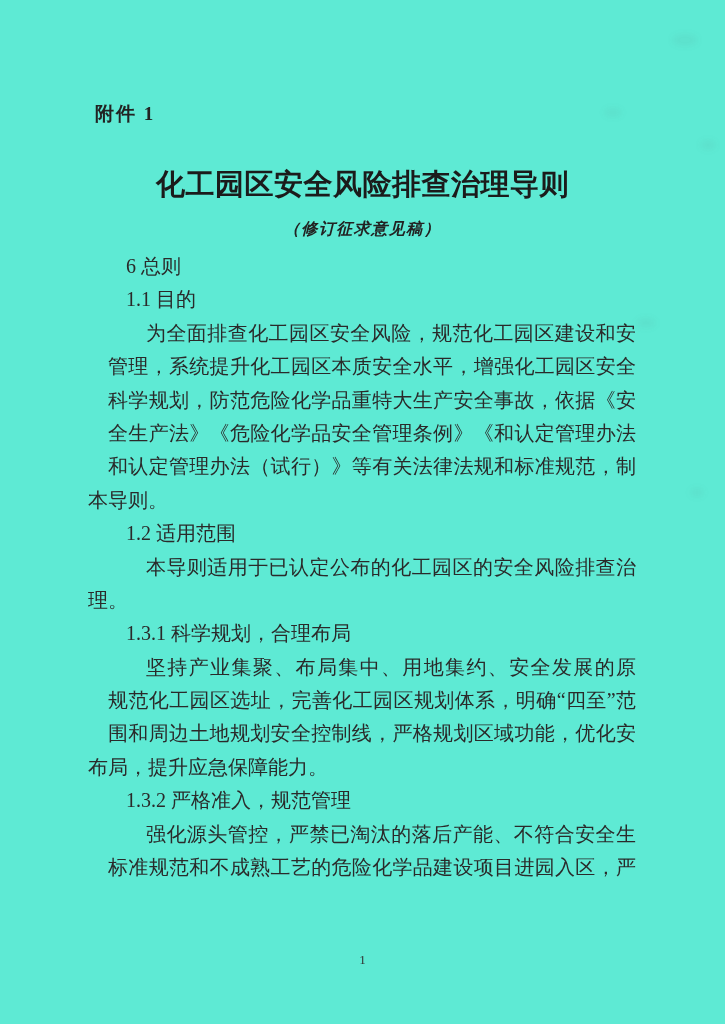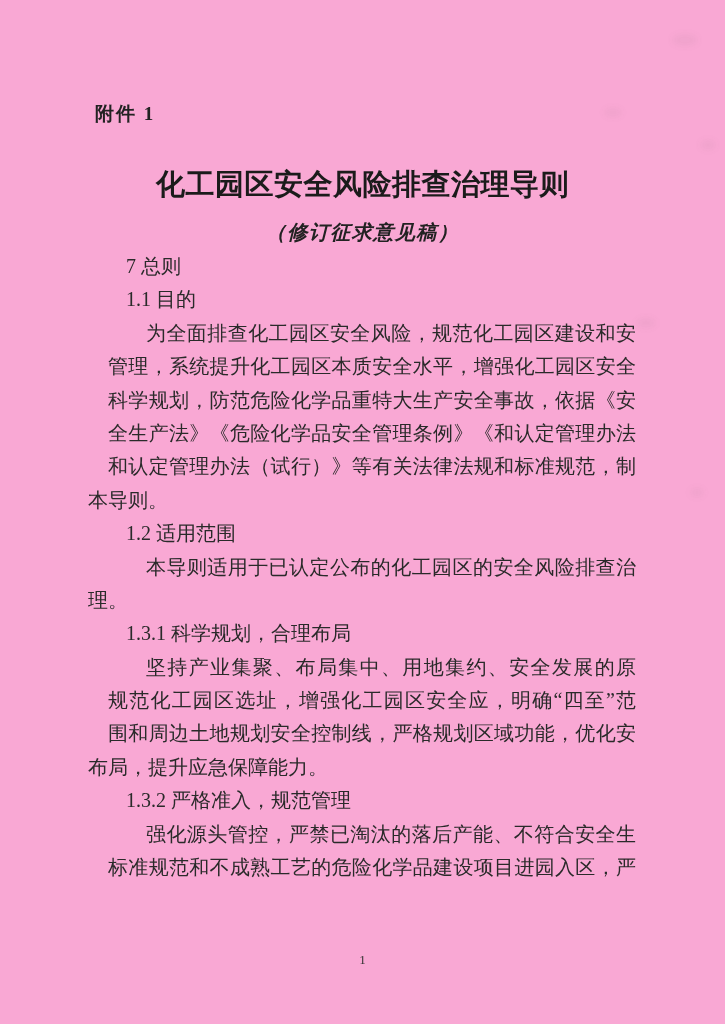--- a/index.html
+++ b/index.html
@@ -11,7 +11,7 @@
     position: relative;
     width: 725px;
     height: 1024px;
-    background: #f9a8d4;
+    background: #5eead4;
     color: #2a2a2a;
     font-family: "Liberation Serif", serif;
     overflow: hidden;

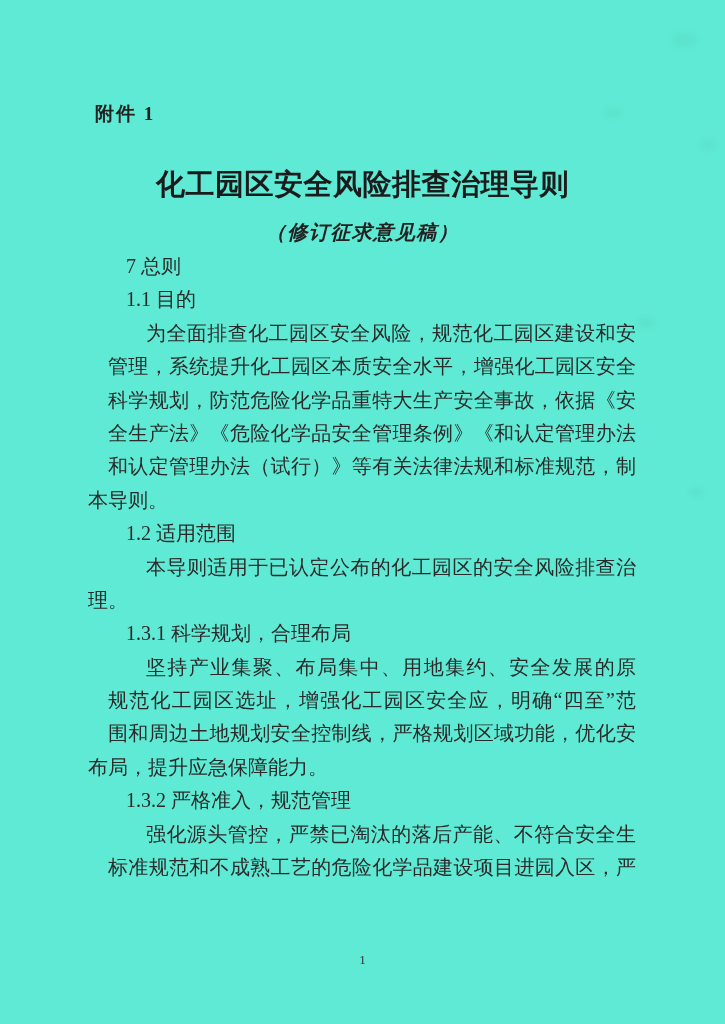--- a/index.html
+++ b/index.html
@@ -43,7 +43,7 @@
     right: 0;
     top: 219px;
     text-align: center;
-    font-size: 20px;
+    font-size: 16px;
     font-weight: 700;
     font-style: italic;
     letter-spacing: 1.5px;

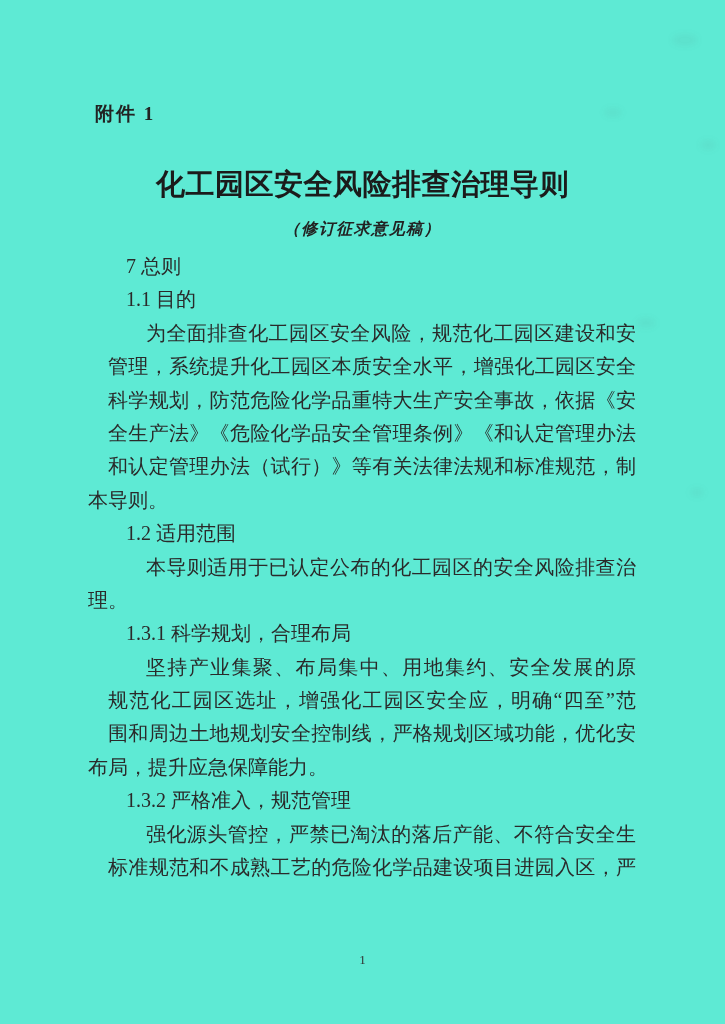--- a/index.html
+++ b/index.html
@@ -110,7 +110,7 @@
   <div class="subtitle">（修订征求意见稿）</div>
 
   <div class="body-text">
-      <div class="line indent">7 总则</div>
+      <div class="line indent">6 总则</div>
       <div class="line indent">1.1 目的</div>
       <div class="line indent fill">为全面排查化工园区安全风险，规范化工园区建设和安全</div>
       <div class="line fill">管理，系统提升化工园区本质安全水平，增强化工园区安全应</div>

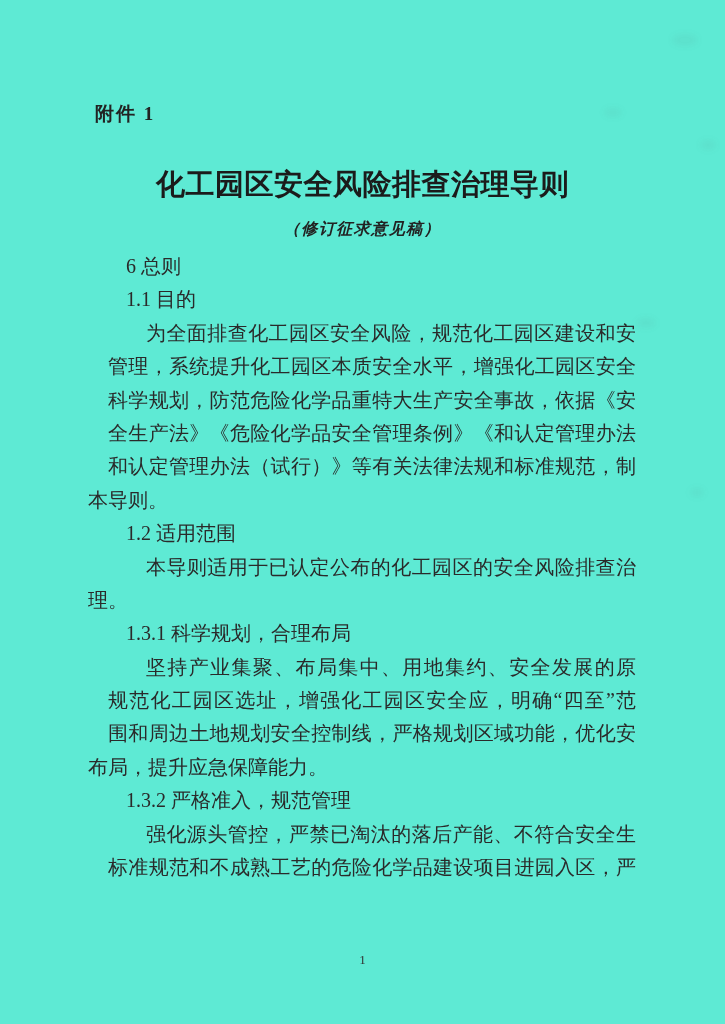--- a/index.html
+++ b/index.html
@@ -123,7 +123,7 @@
       <div class="line">理。</div>
       <div class="line indent">1.3.1 科学规划，合理布局</div>
       <div class="line indent fill">坚持产业集聚、布局集中、用地集约、安全发展的原则，</div>
-      <div class="line fill">规范化工园区选址，增强化工园区安全应，明确“四至”范</div>
+      <div class="line fill">规范化工园区选址，完善化工园区规划体系，明确“四至”范</div>
       <div class="line fill">围和周边土地规划安全控制线，严格规划区域功能，优化安全</div>
       <div class="line">布局，提升应急保障能力。</div>
       <div class="line indent">1.3.2 严格准入，规范管理</div>

